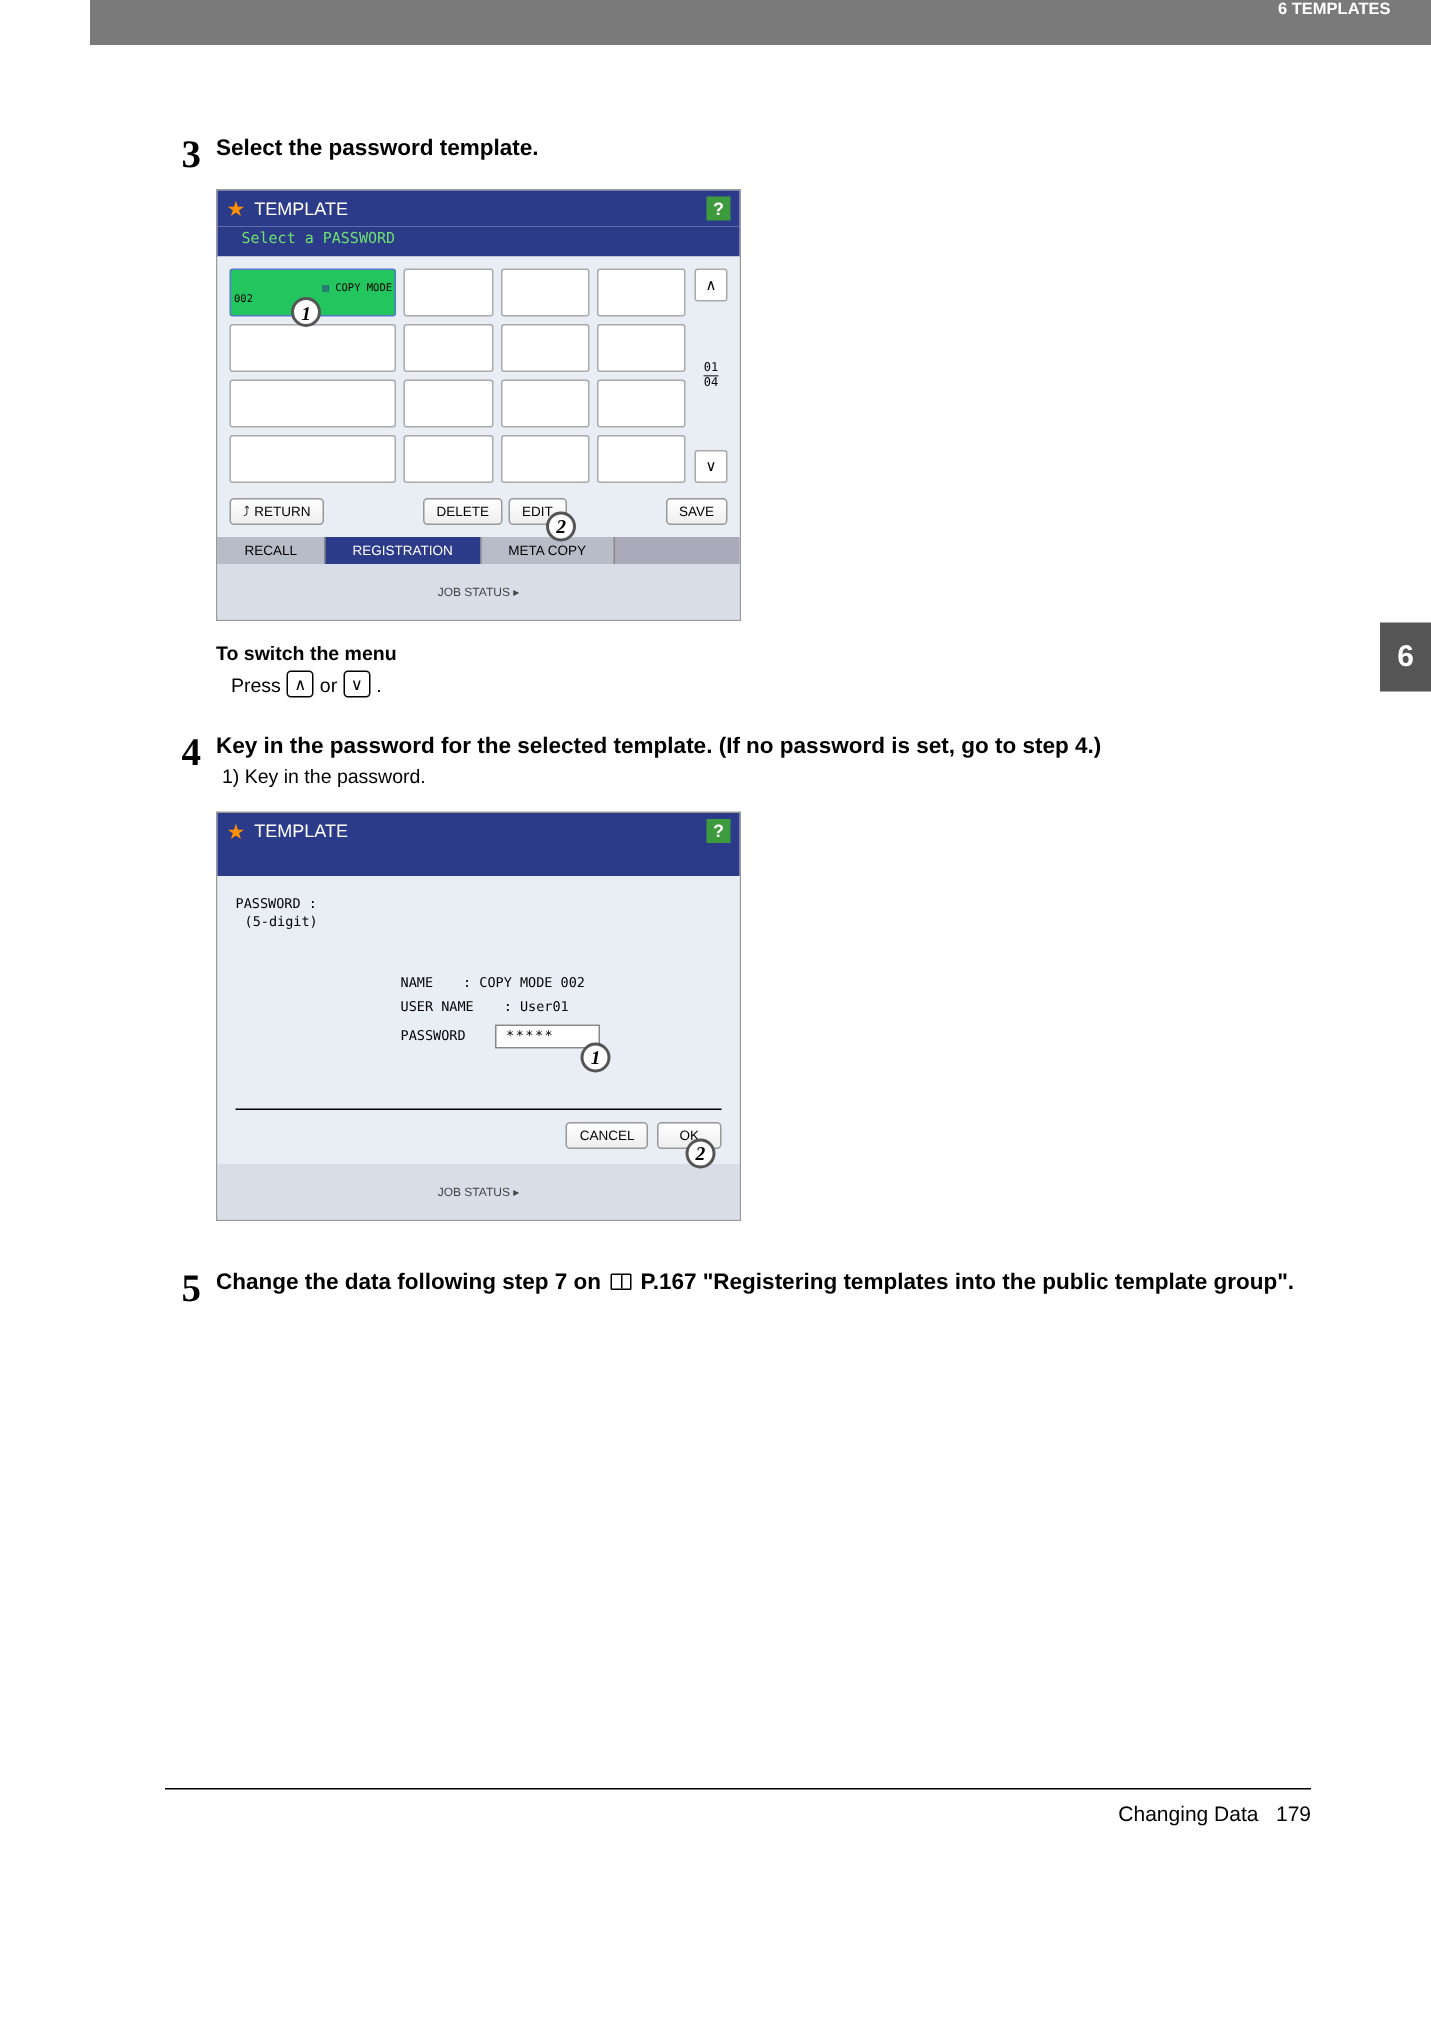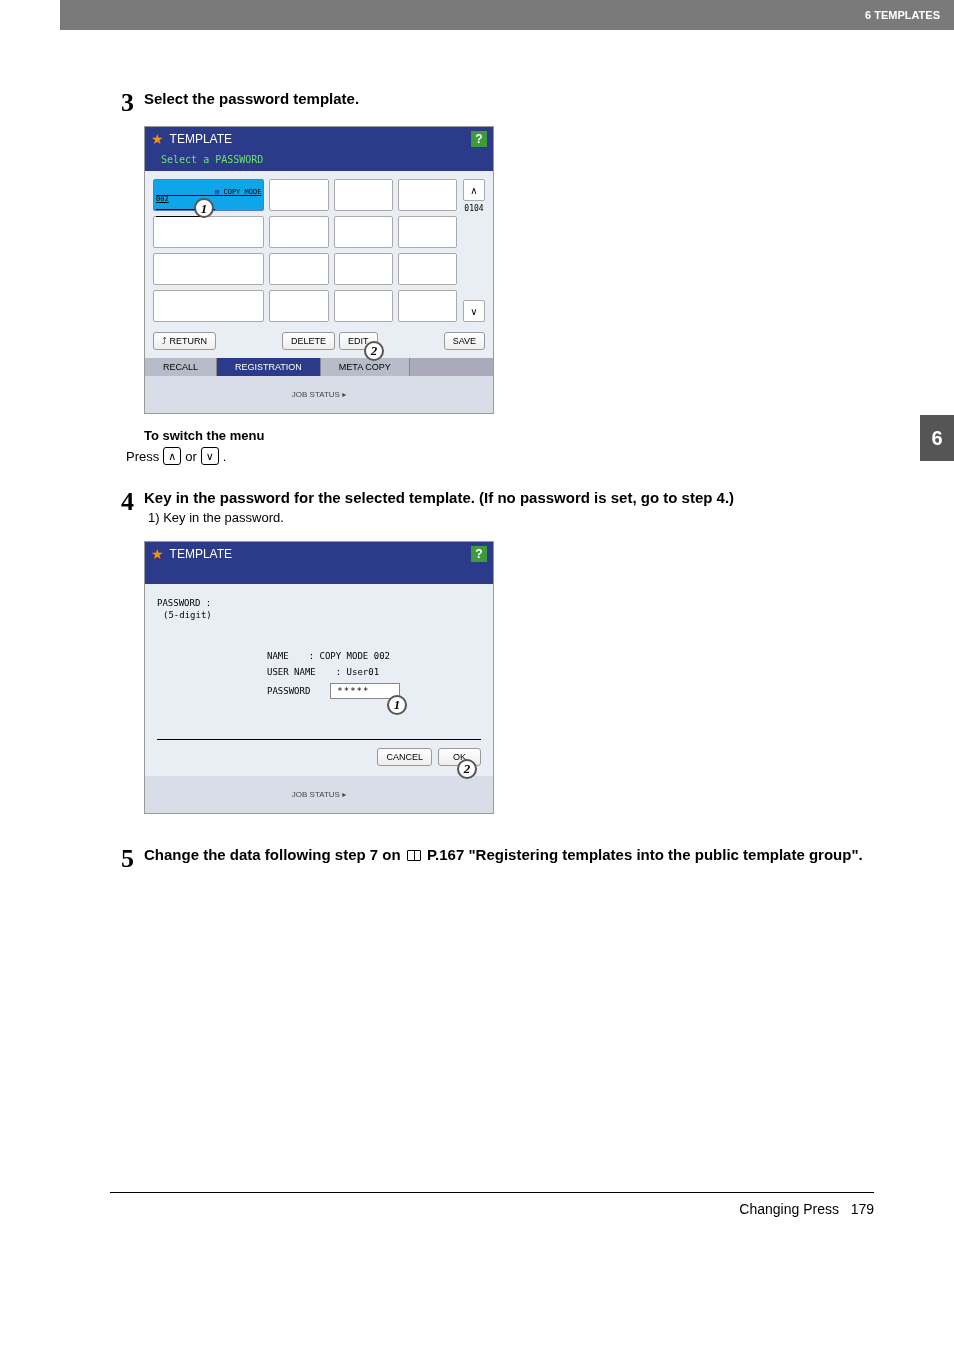--- a/index.html
+++ b/index.html
@@ -21,9 +21,8 @@
     margin-left: -50px;
     margin-right: -80px;
     display: flex;
-    align-items: center;
     justify-content: flex-end;
-    padding-right: 14px;
+    padding-right: 27px;
     color: #fff;
     font-size: 11px;
     font-weight: bold;

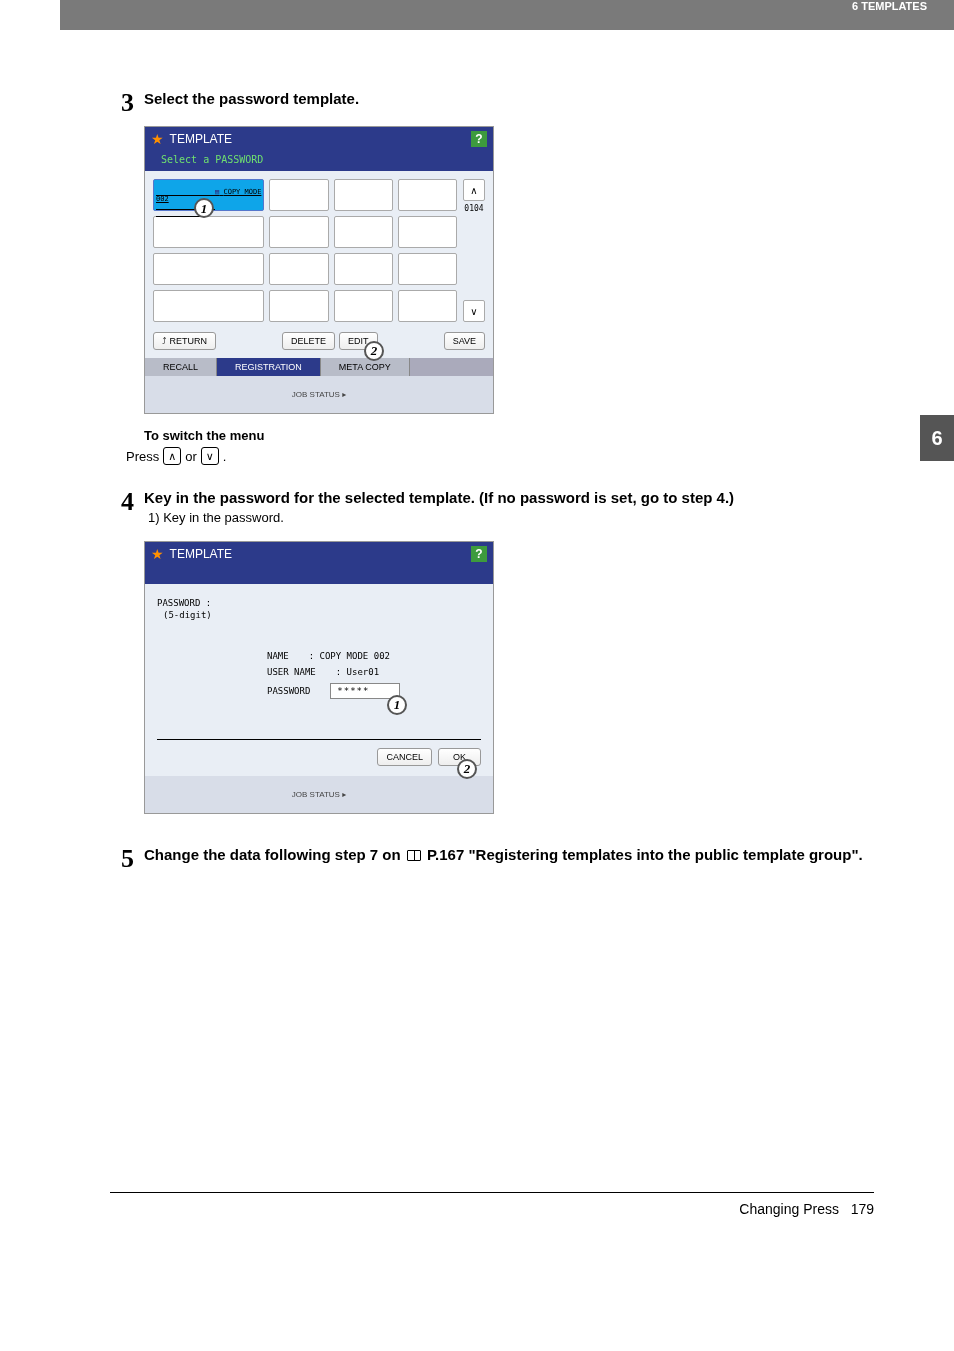--- a/index.html
+++ b/index.html
@@ -111,7 +111,7 @@
     font-family: monospace;
     line-height: 1;
   }
-  .tcell.sel { background: #0ea5e9; border-color: #5577cc; text-decoration: underline; }
+  .tcell.sel { background: #22c55e; border-color: #5577cc; }
   .scrollcol { width: 22px; display: flex; flex-direction: column; align-items: center; gap: 4px; }
   .scrollbtn {
     width: 22px; height: 22px;

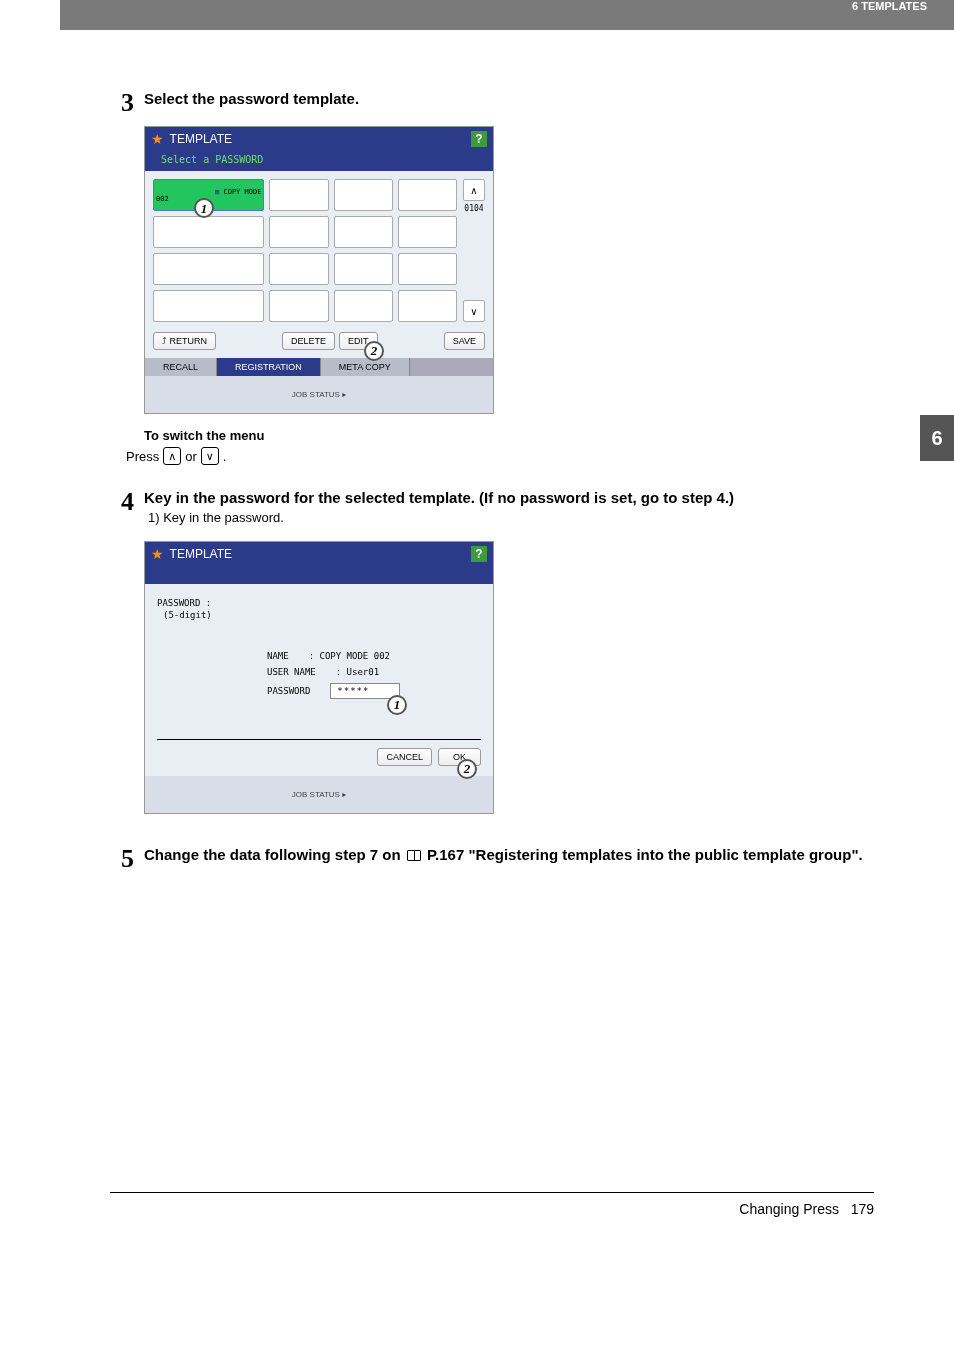--- a/index.html
+++ b/index.html
@@ -121,7 +121,7 @@
     display: flex; align-items: center; justify-content: center;
     font-size: 10px;
   }
-  .pager { font-size: 8px; text-align: center; line-height: 1.1; font-family: monospace; flex: 1; display:flex; flex-direction:row; justify-content:center;}
+  .pager { font-size: 8px; text-align: center; line-height: 1.1; font-family: monospace; flex: 1; display:flex; flex-direction:column; justify-content:center;}
   .ss-btnrow { display: flex; gap: 4px; margin-top: 10px; }
   .ss-btn {
     background: linear-gradient(#fff,#eee);

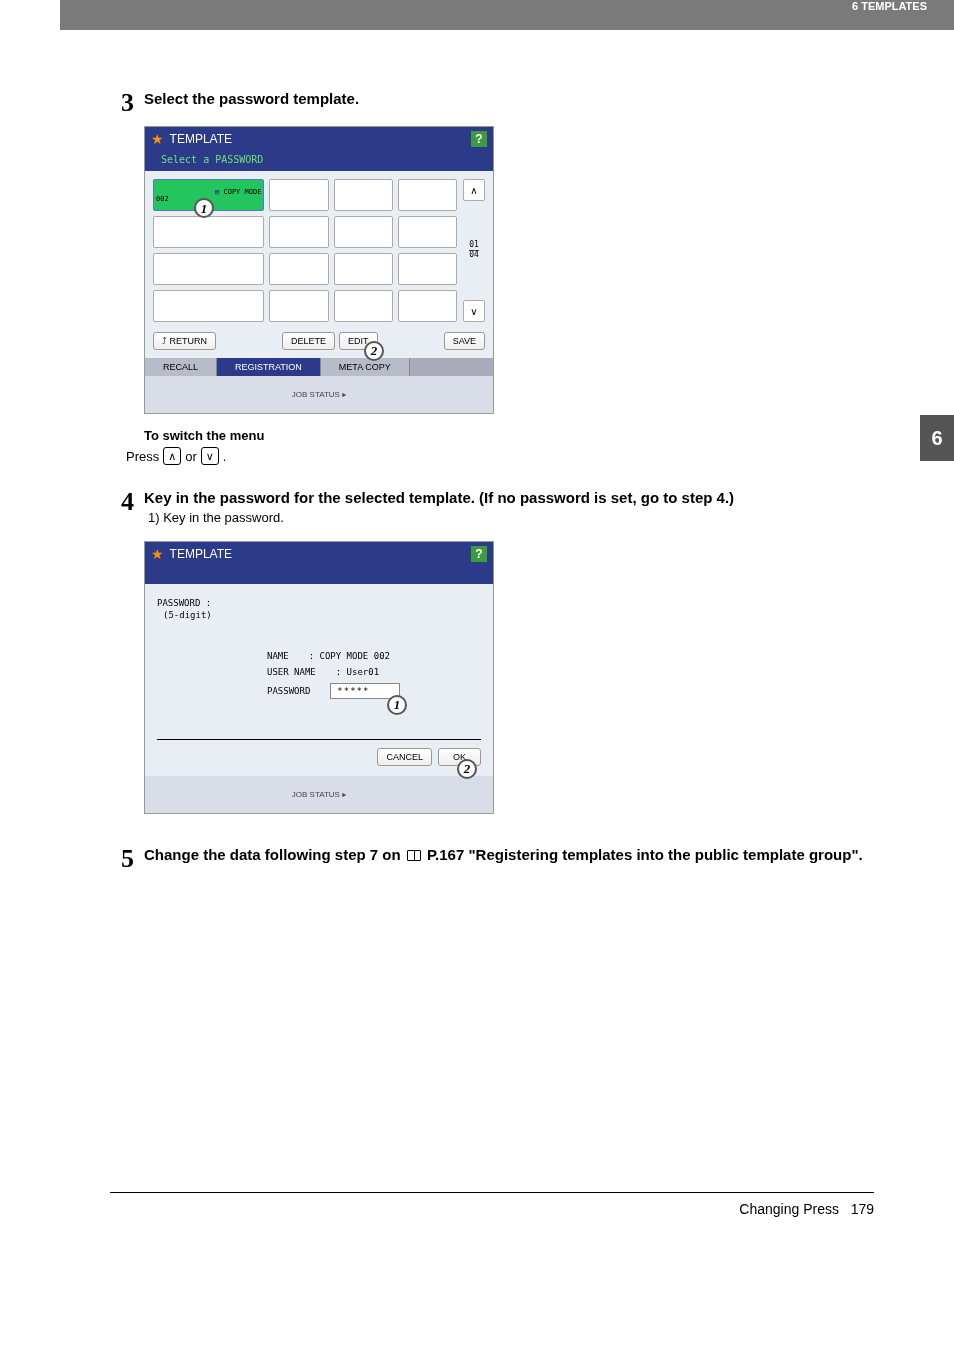--- a/index.html
+++ b/index.html
@@ -57,7 +57,7 @@
   .sub-list { margin: 2px 0 6px 0; padding-left: 4px; }
   .sub-list div { margin-bottom: 2px; }
   .note-title { font-weight: bold; margin-top: 6px; margin-left: 34px; }
-  .note-line { margin-left: 16px; margin-top: 4px; display: flex; align-items: center; gap: 4px; }
+  .note-line { margin-left: 44px; margin-top: 4px; display: flex; align-items: center; gap: 4px; }
   .keycap {
     display: inline-flex;
     align-items: center;

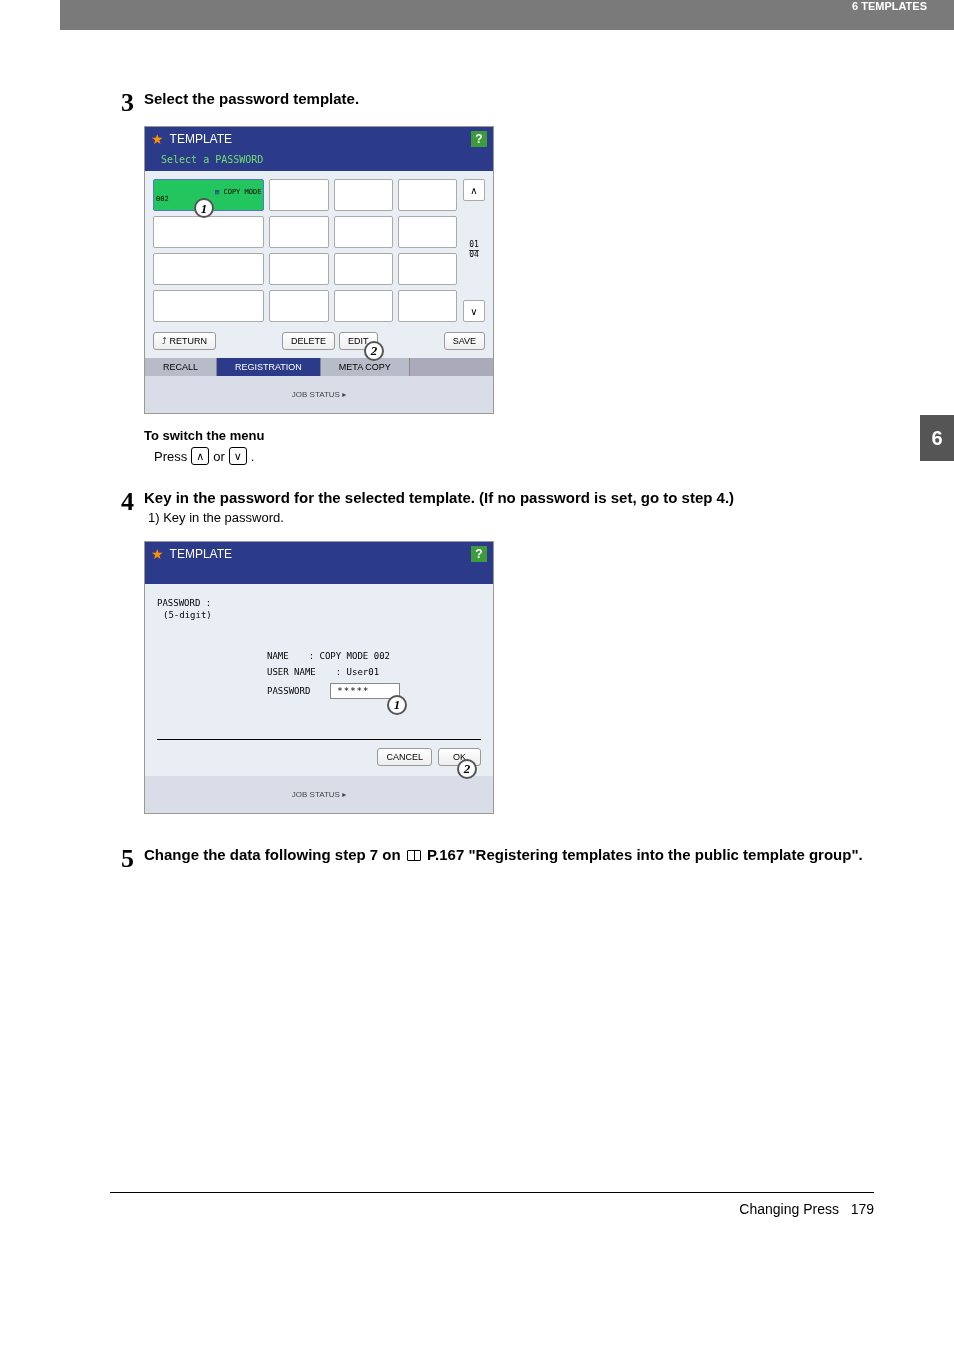--- a/index.html
+++ b/index.html
@@ -349,7 +349,7 @@
     </div>
 
     <div class="footer">
-      <span>Changing Press</span>&nbsp;&nbsp;&nbsp;<span>179</span>
+      <span>Changing Data</span>&nbsp;&nbsp;&nbsp;<span>179</span>
     </div>
   </div>
 </div>

